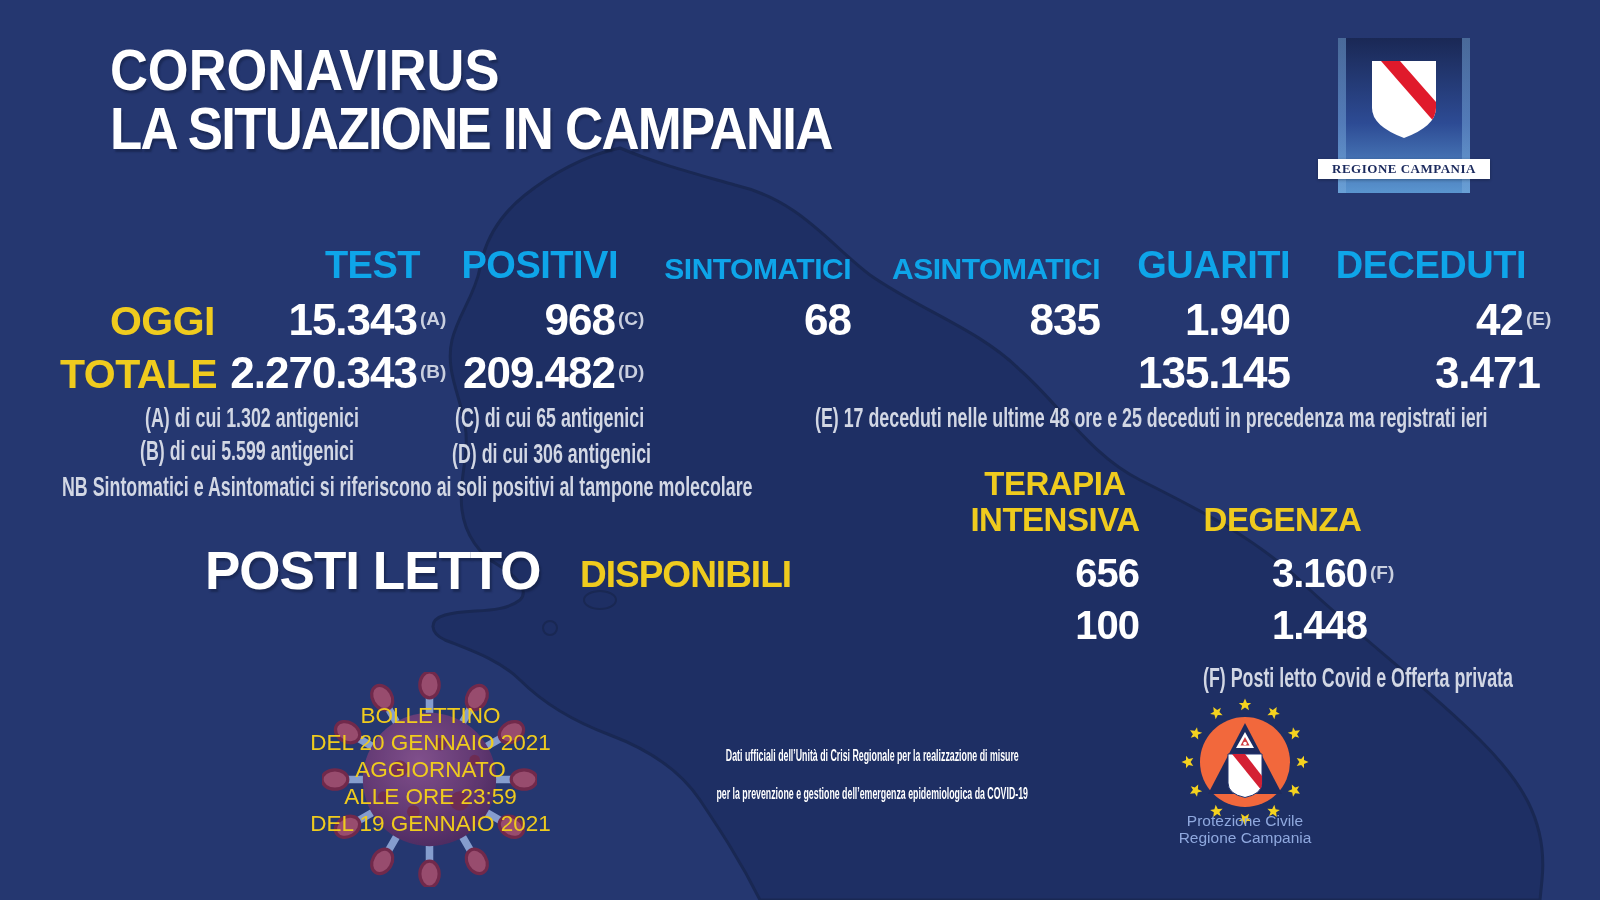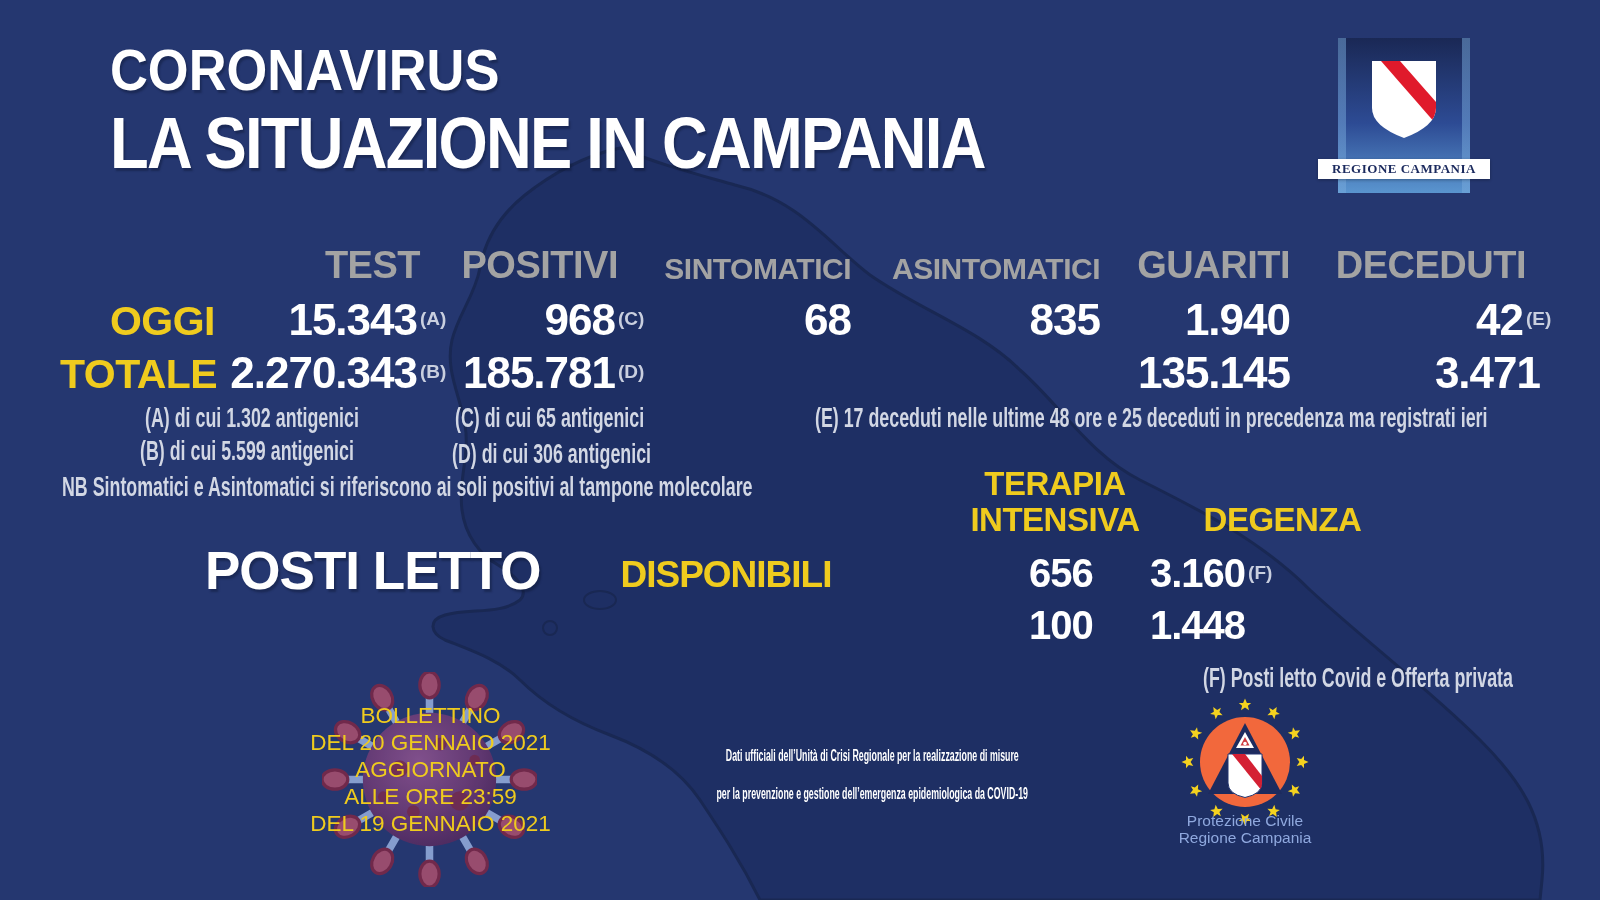--- a/index.html
+++ b/index.html
@@ -14,7 +14,7 @@
   .title{position:absolute;left:110px;top:42px;color:#fff;font-weight:700;}
   .t1{font-size:57px;line-height:1;letter-spacing:0;}
   .t1 .cnd{transform:scaleX(.92);}
-  .t2{font-size:72px;line-height:1;margin-top:8px;}
+  .t2{font-size:60px;line-height:1;}
   .t2 .cnd{transform:scaleX(.88);letter-spacing:-2px;}
   .cnd{display:inline-block;white-space:nowrap;transform-origin:0 100%;}
   .title .t1,.title .t2{text-shadow:2px 3px 2px rgba(10,16,40,.35);}

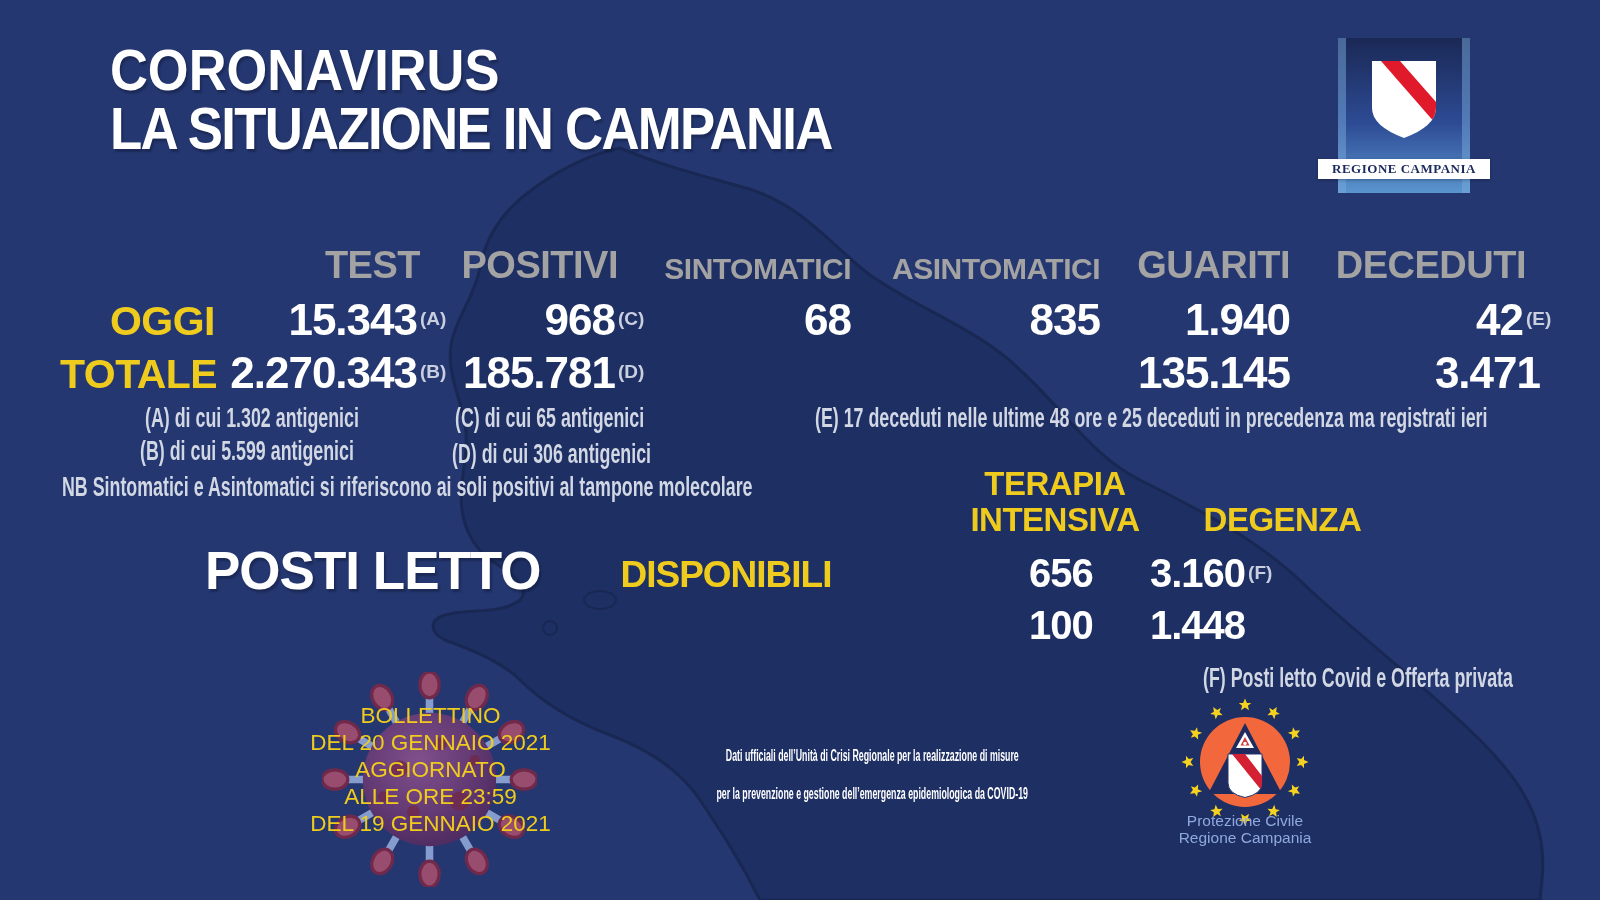--- a/index.html
+++ b/index.html
@@ -37,7 +37,7 @@
   .thead{top:240px;height:44px;}
   .r-oggi{top:296px;height:46px;}
   .r-tot{top:349px;height:46px;}
-  .hcell{text-align:right;color:#a3a3a3;font-weight:700;letter-spacing:-.5px;}
+  .hcell{text-align:right;color:#0ea5e9;font-weight:700;letter-spacing:-.5px;}
   .h1{font-size:38px;}
   .h2{font-size:30px;}
   .pr{padding-right:30px;}

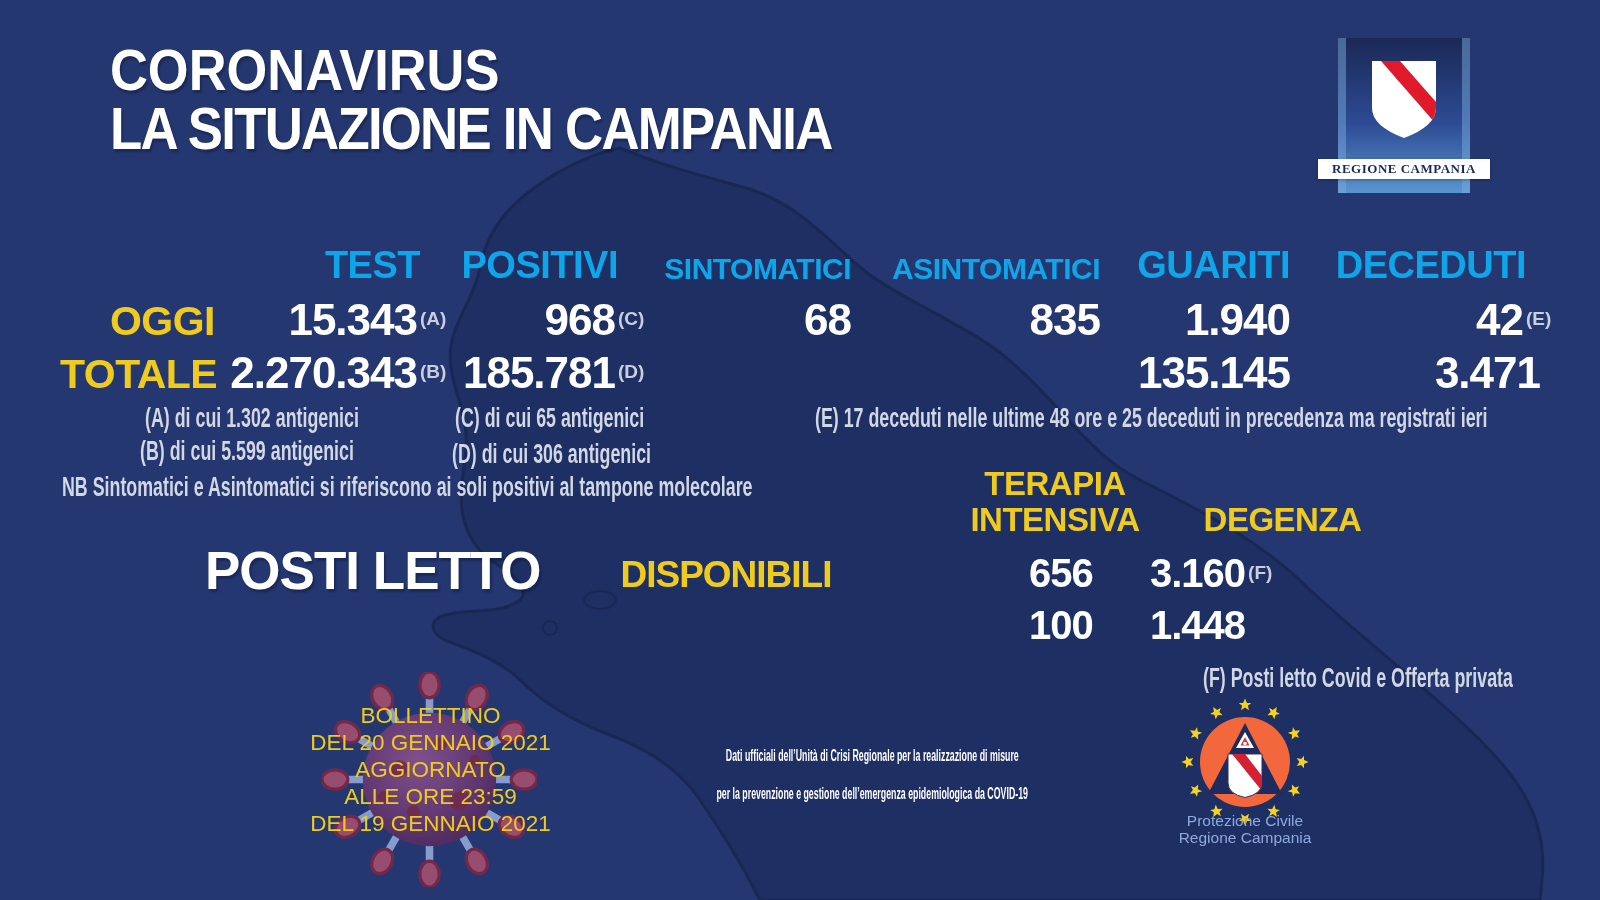--- a/index.html
+++ b/index.html
@@ -176,7 +176,7 @@
         <span class="sup">(B)</span>
     </div>
     <div class="ncell">
-      <span class="v">185.781</span>
+      <span class="v">209.482</span>
         <span class="sup">(D)</span>
     </div>
     <div class="ncell"></div>

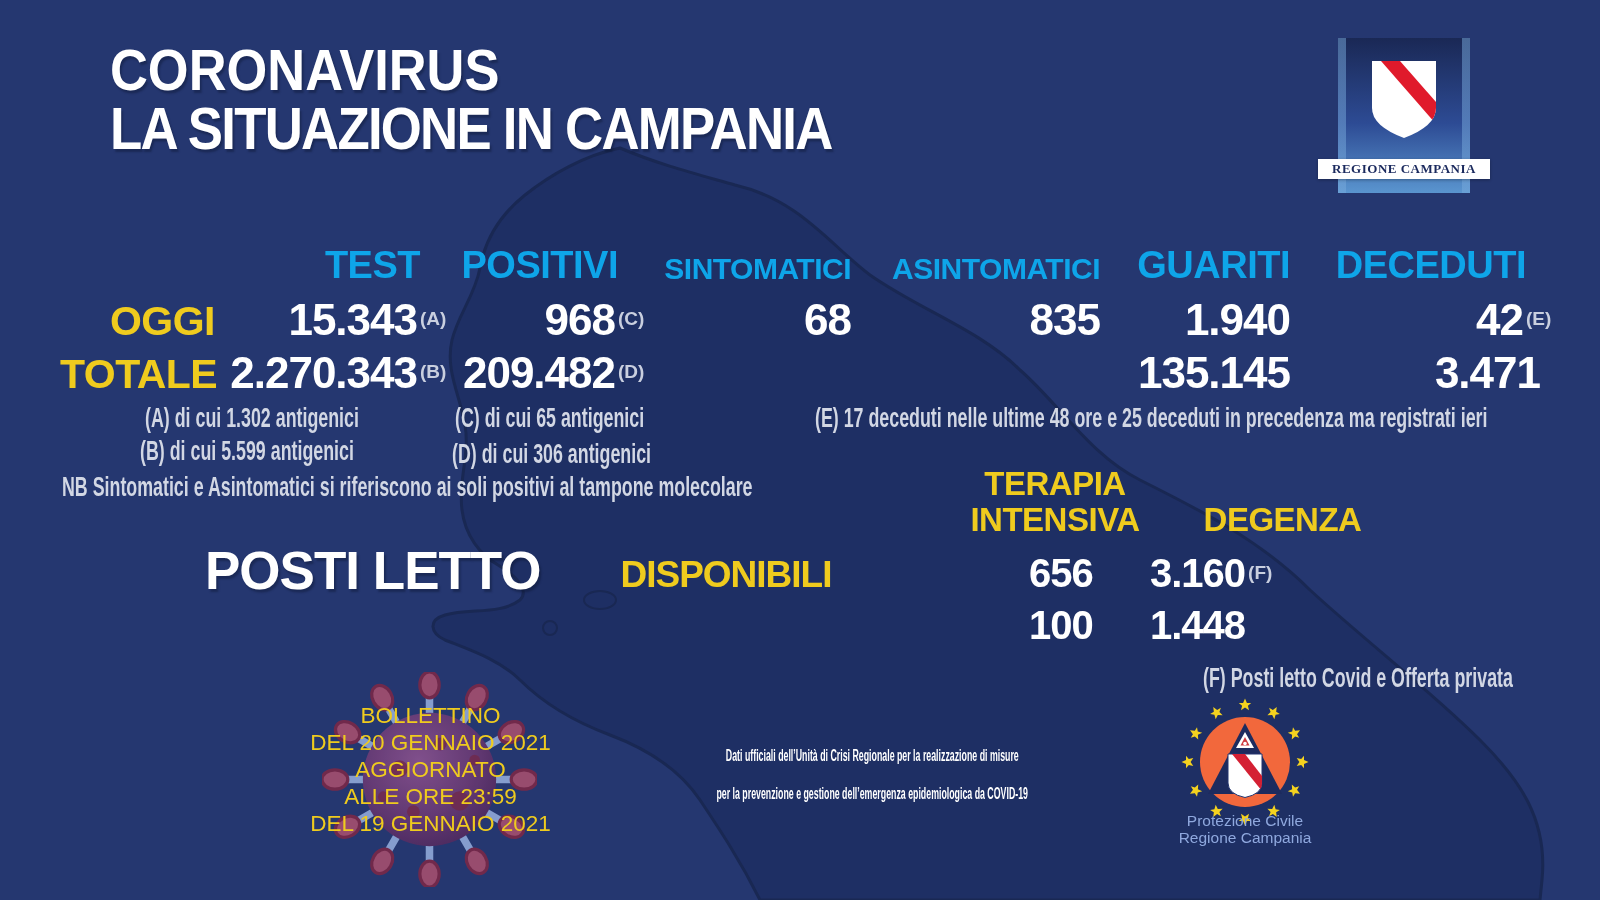--- a/index.html
+++ b/index.html
@@ -58,7 +58,7 @@
   .bhead{position:absolute;color:#EFCB1E;font-weight:700;font-size:33px;line-height:36px;
       text-align:center;letter-spacing:-.5px;}
   .blabel{position:absolute;color:#EFCB1E;font-weight:700;font-size:37px;line-height:1;
-      text-align:center;letter-spacing:-1px;}
+      text-align:left;letter-spacing:-1px;}
   .bnum{position:absolute;display:flex;align-items:flex-end;line-height:1;}
   .bnum .v{font-size:40px;}
   .bnum .sup{transform:translateY(-11px);}

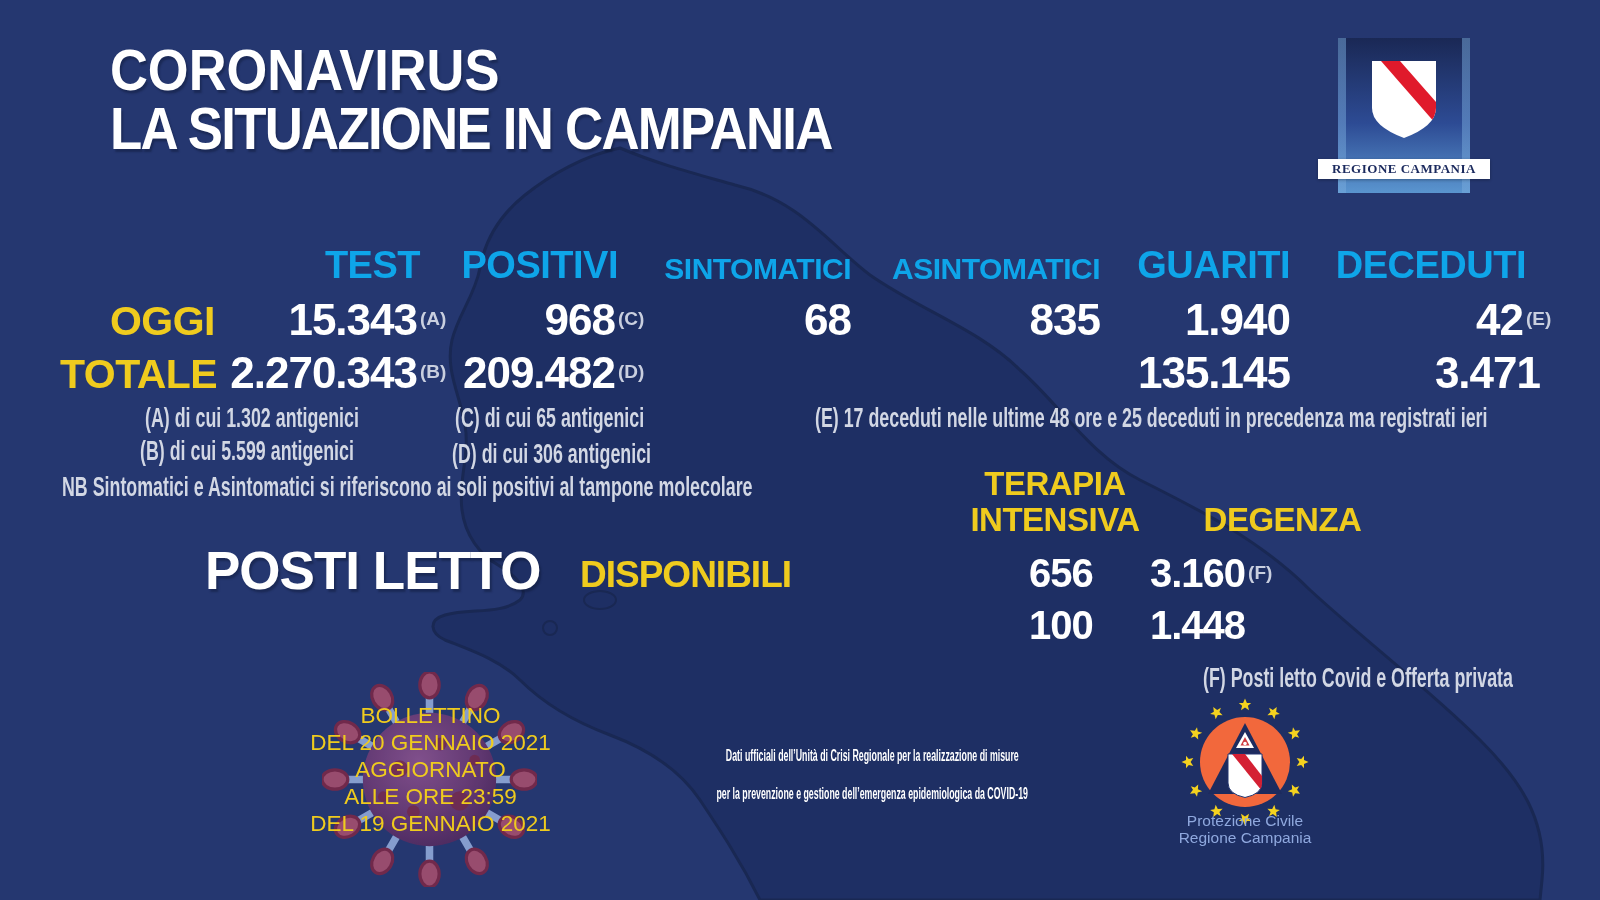--- a/index.html
+++ b/index.html
@@ -59,7 +59,7 @@
       text-align:center;letter-spacing:-.5px;}
   .blabel{position:absolute;color:#EFCB1E;font-weight:700;font-size:37px;line-height:1;
       text-align:left;letter-spacing:-1px;}
-  .bnum{position:absolute;display:flex;align-items:flex-end;line-height:1;}
+  .bnum{position:absolute;display:flex;justify-content:flex-end;align-items:flex-end;line-height:1;}
   .bnum .v{font-size:40px;}
   .bnum .sup{transform:translateY(-11px);}
 

